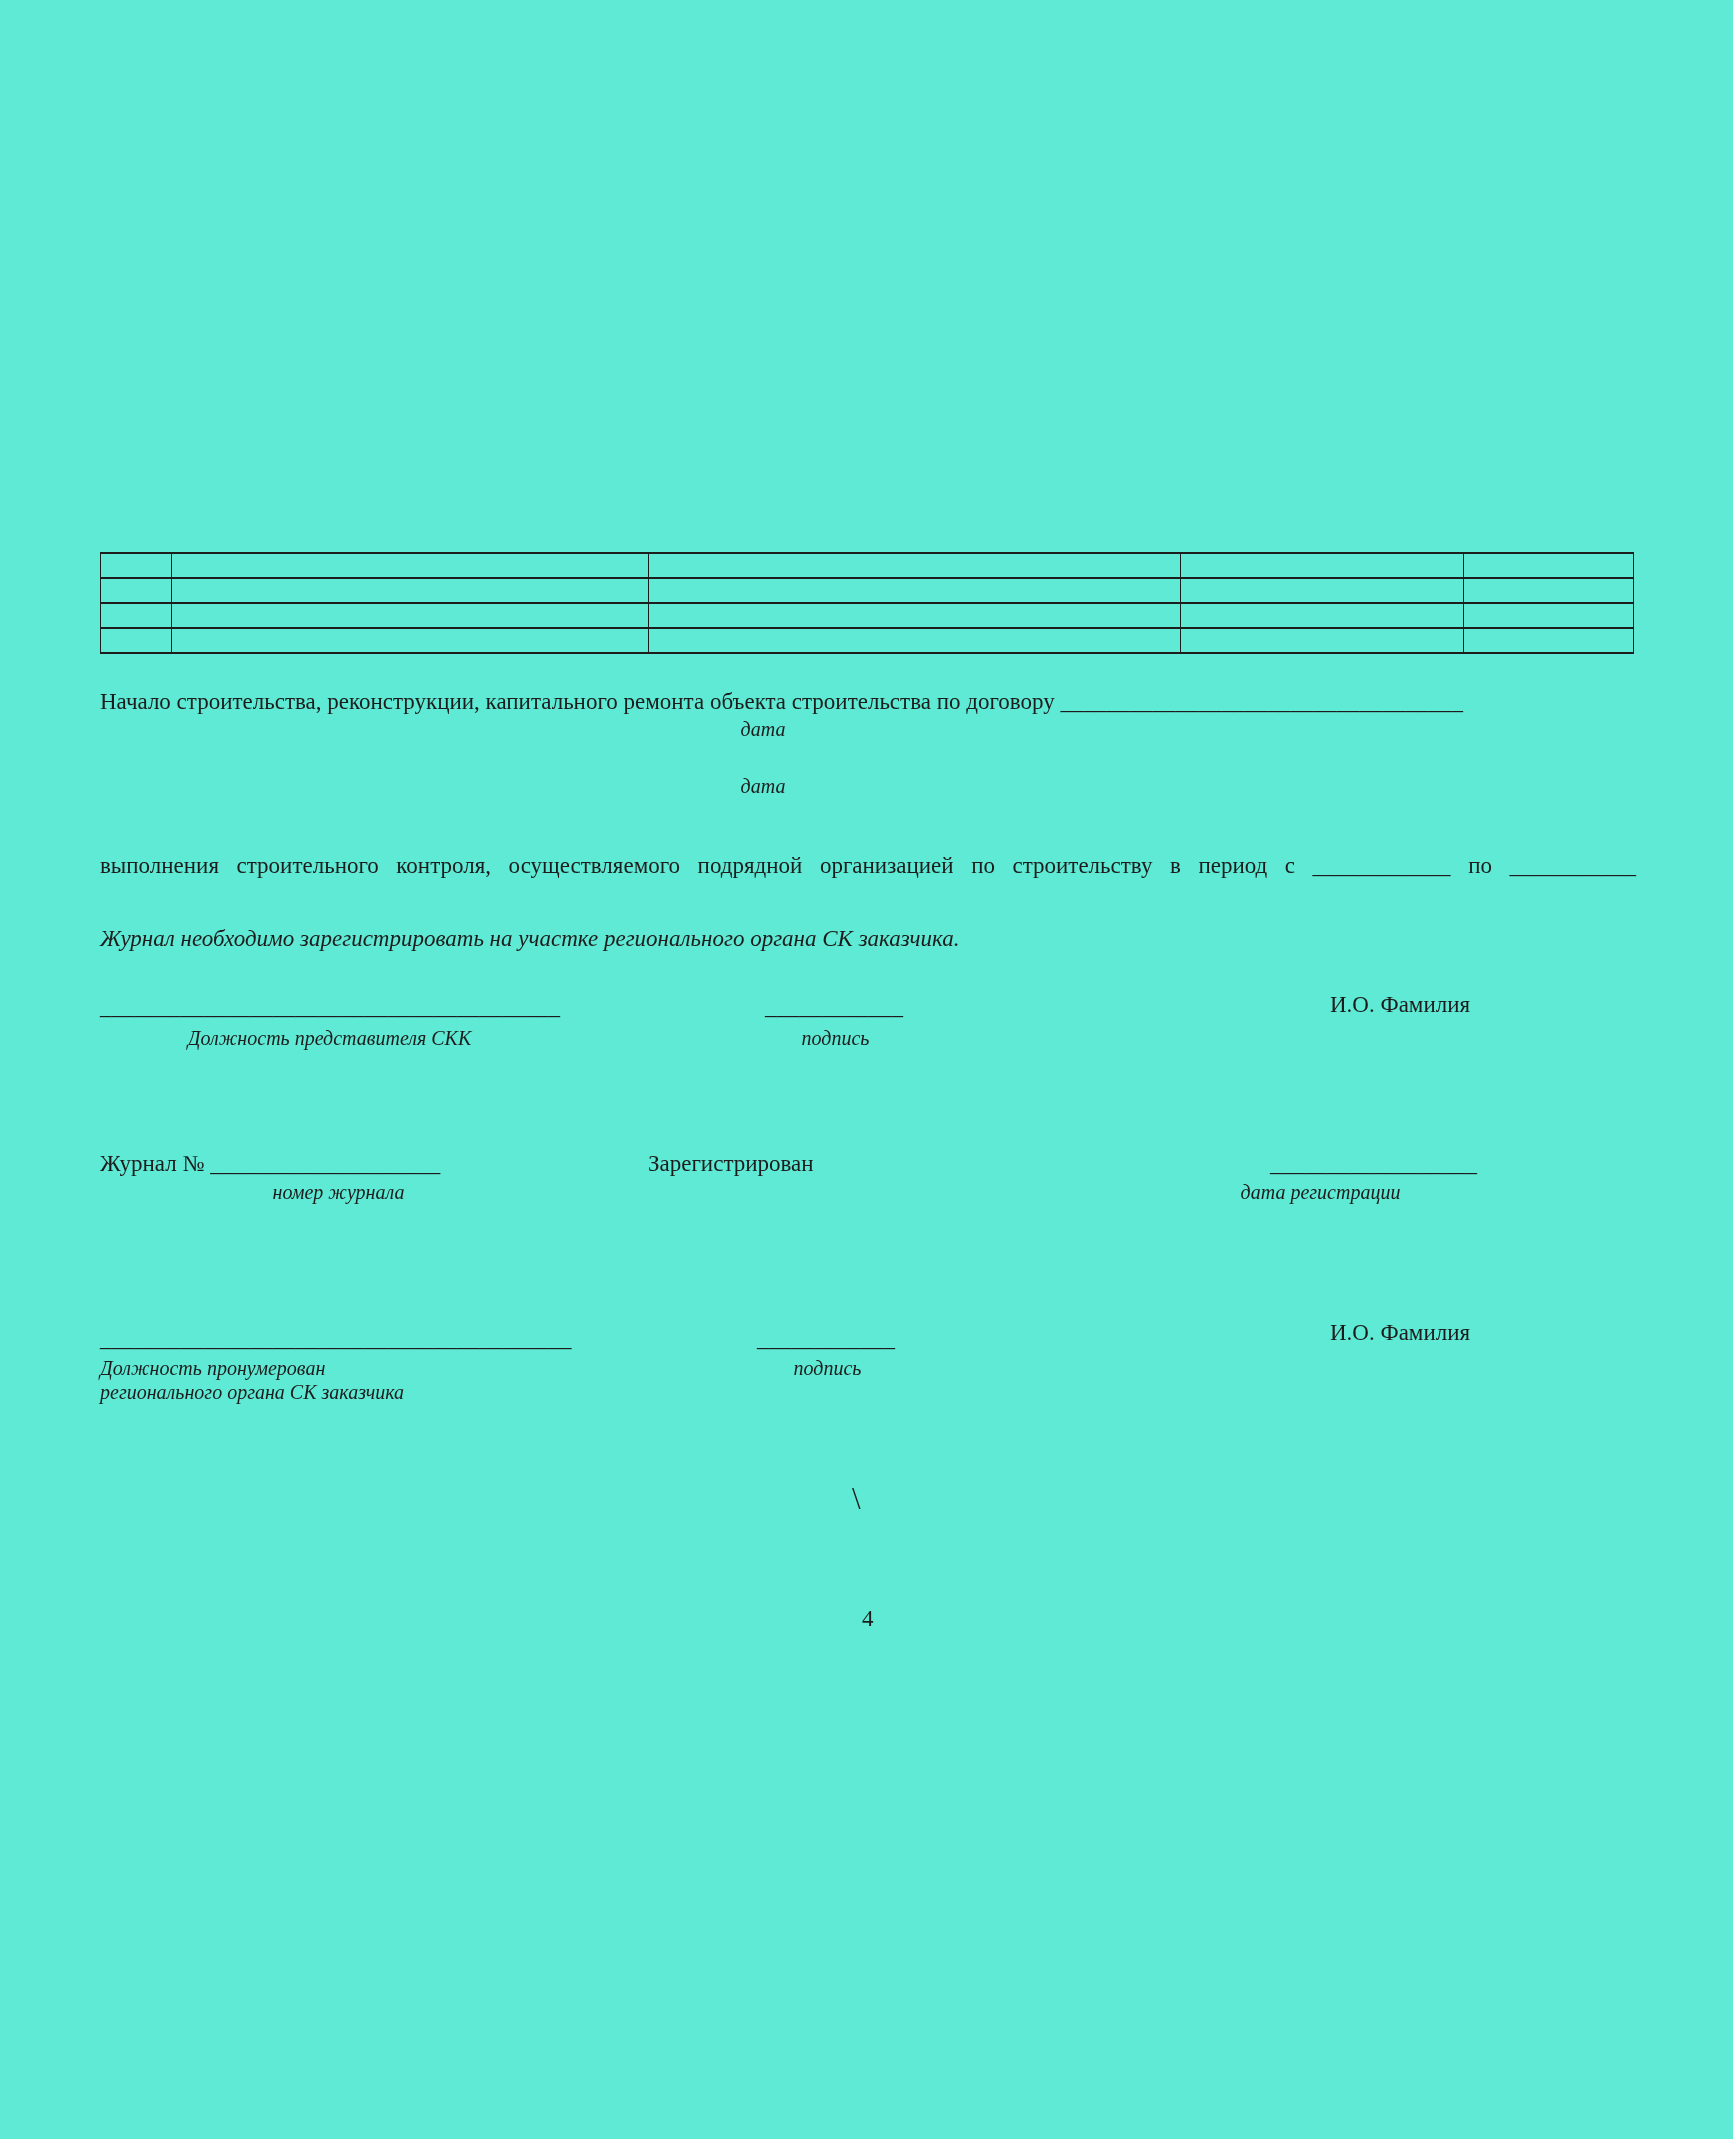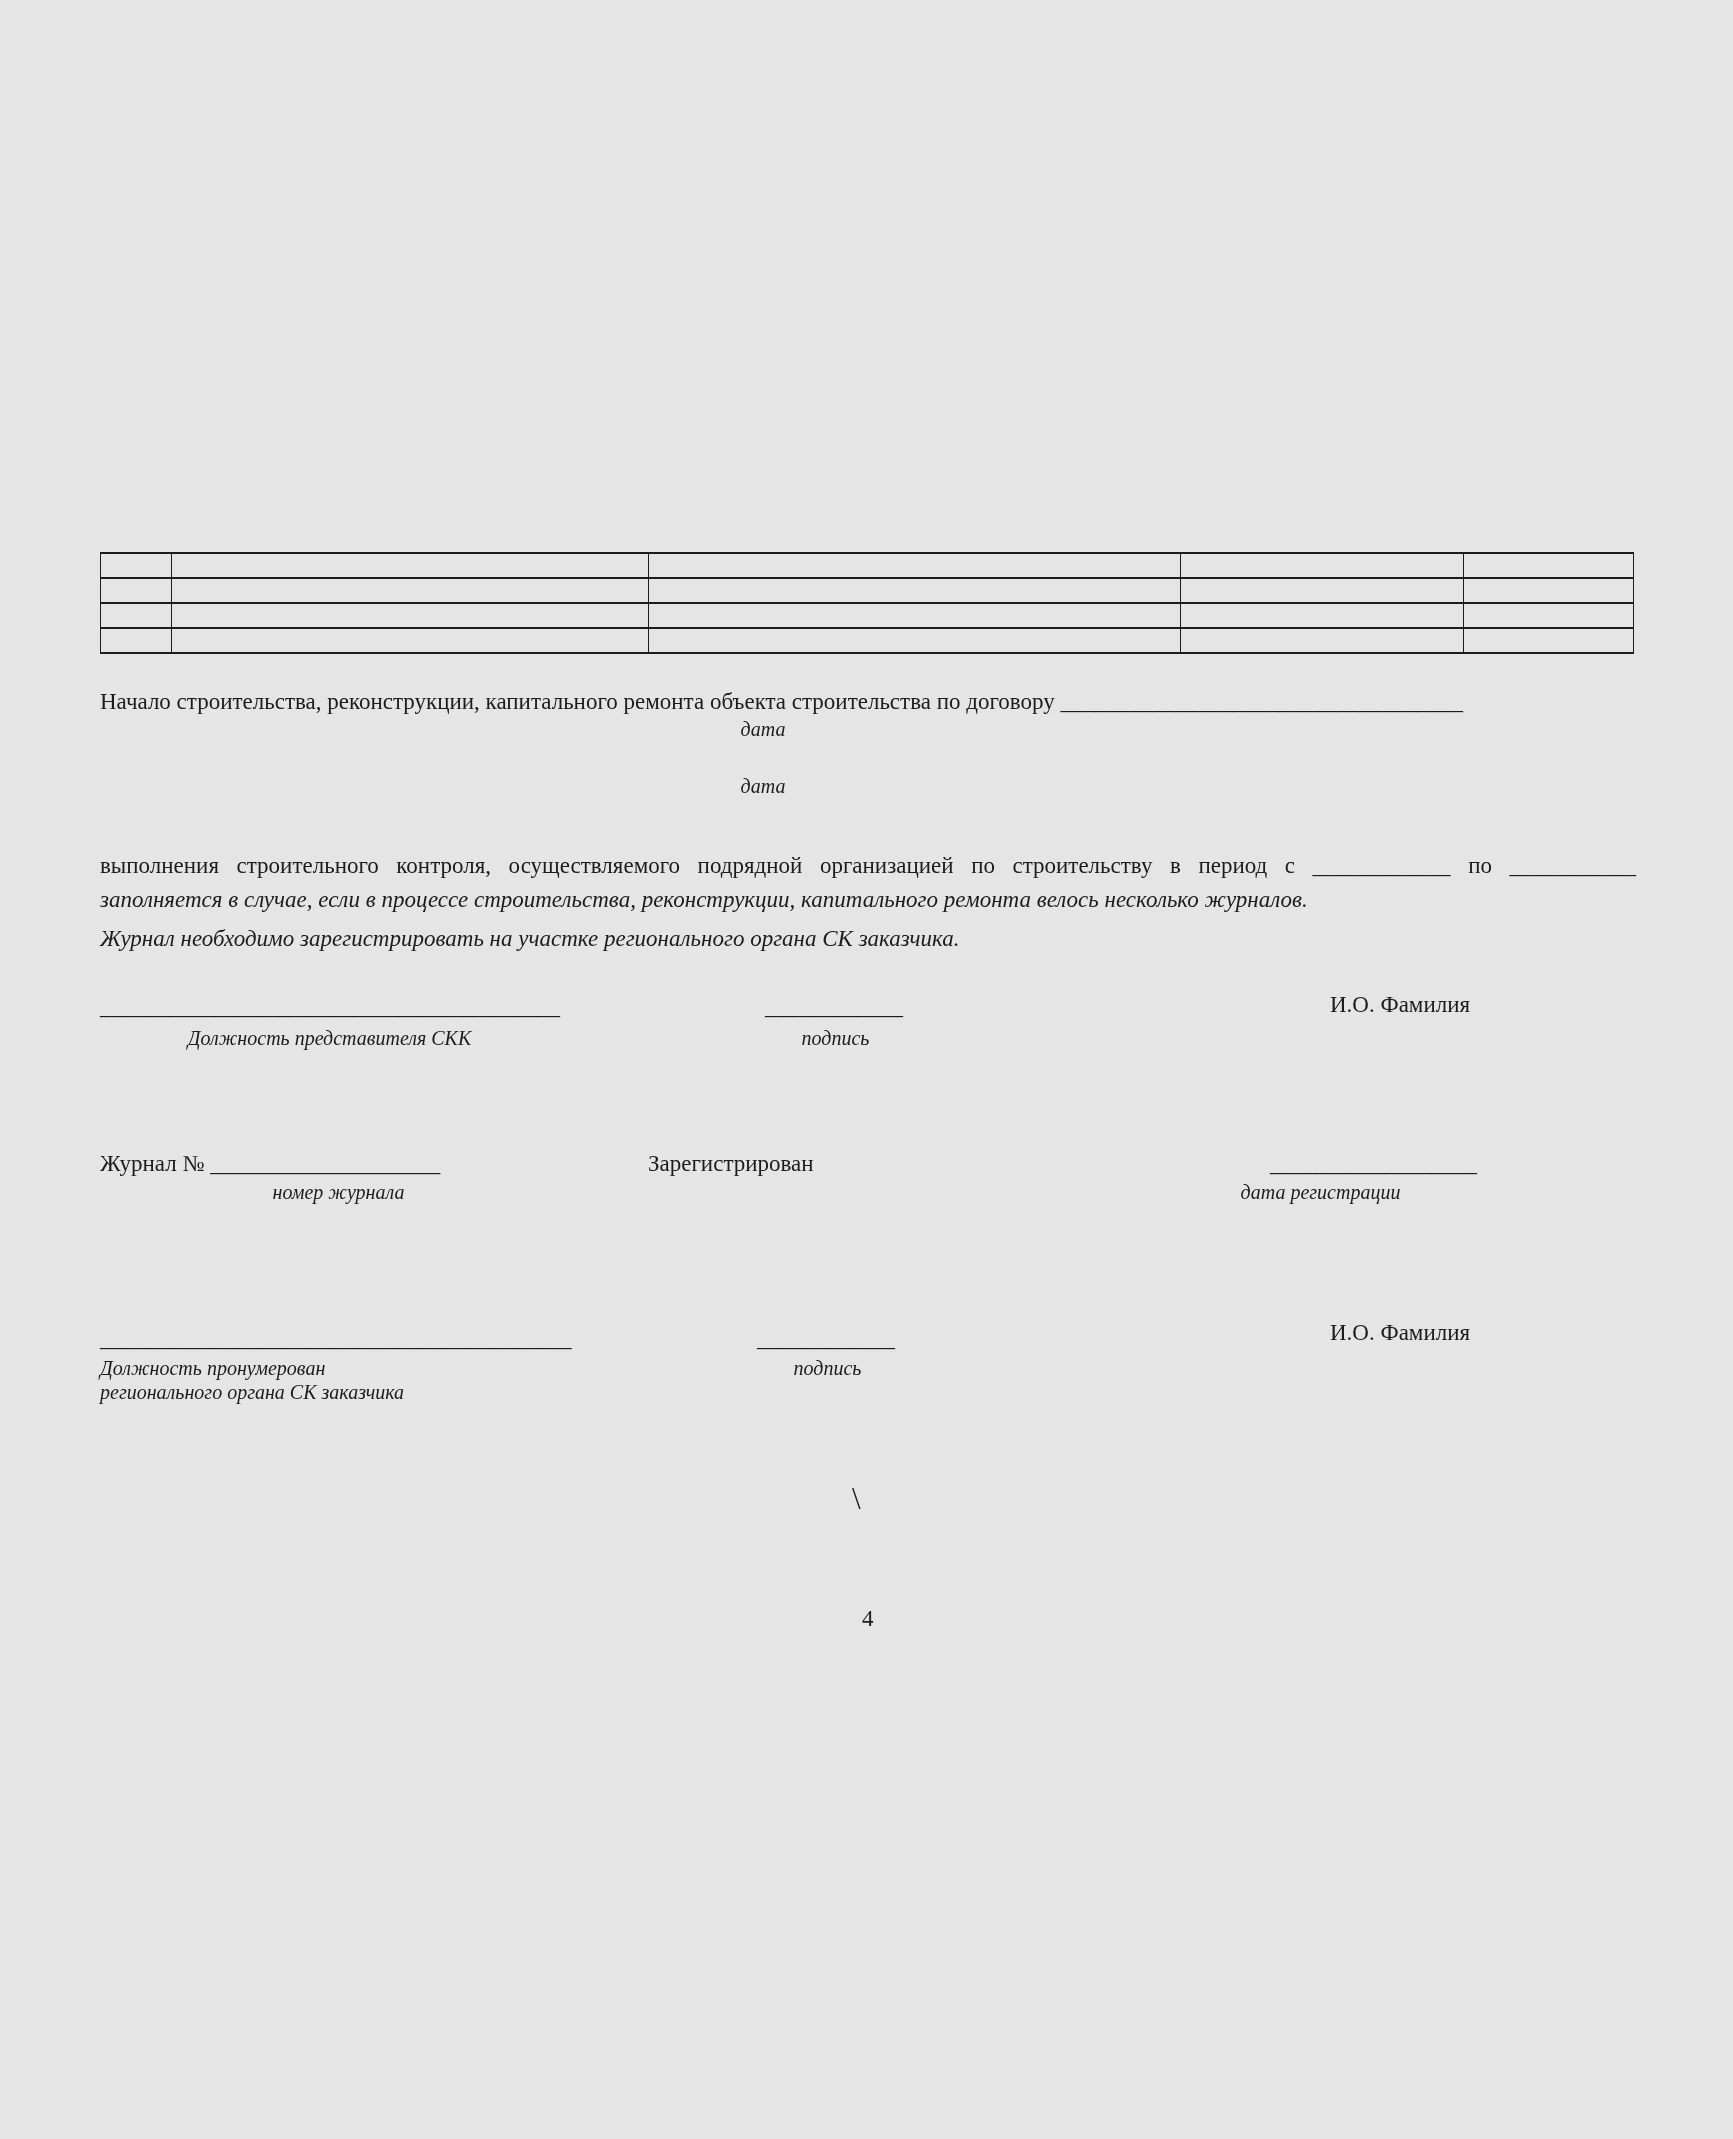--- a/index.html
+++ b/index.html
@@ -6,7 +6,7 @@
   .page{
     position:relative;
     width:1733px;height:2140px;
-    background:#e5e5e5;
+    background:#5eead4;
     color:#1c1c1c;
     font-family:"Liberation Serif", serif;
     overflow:hidden;

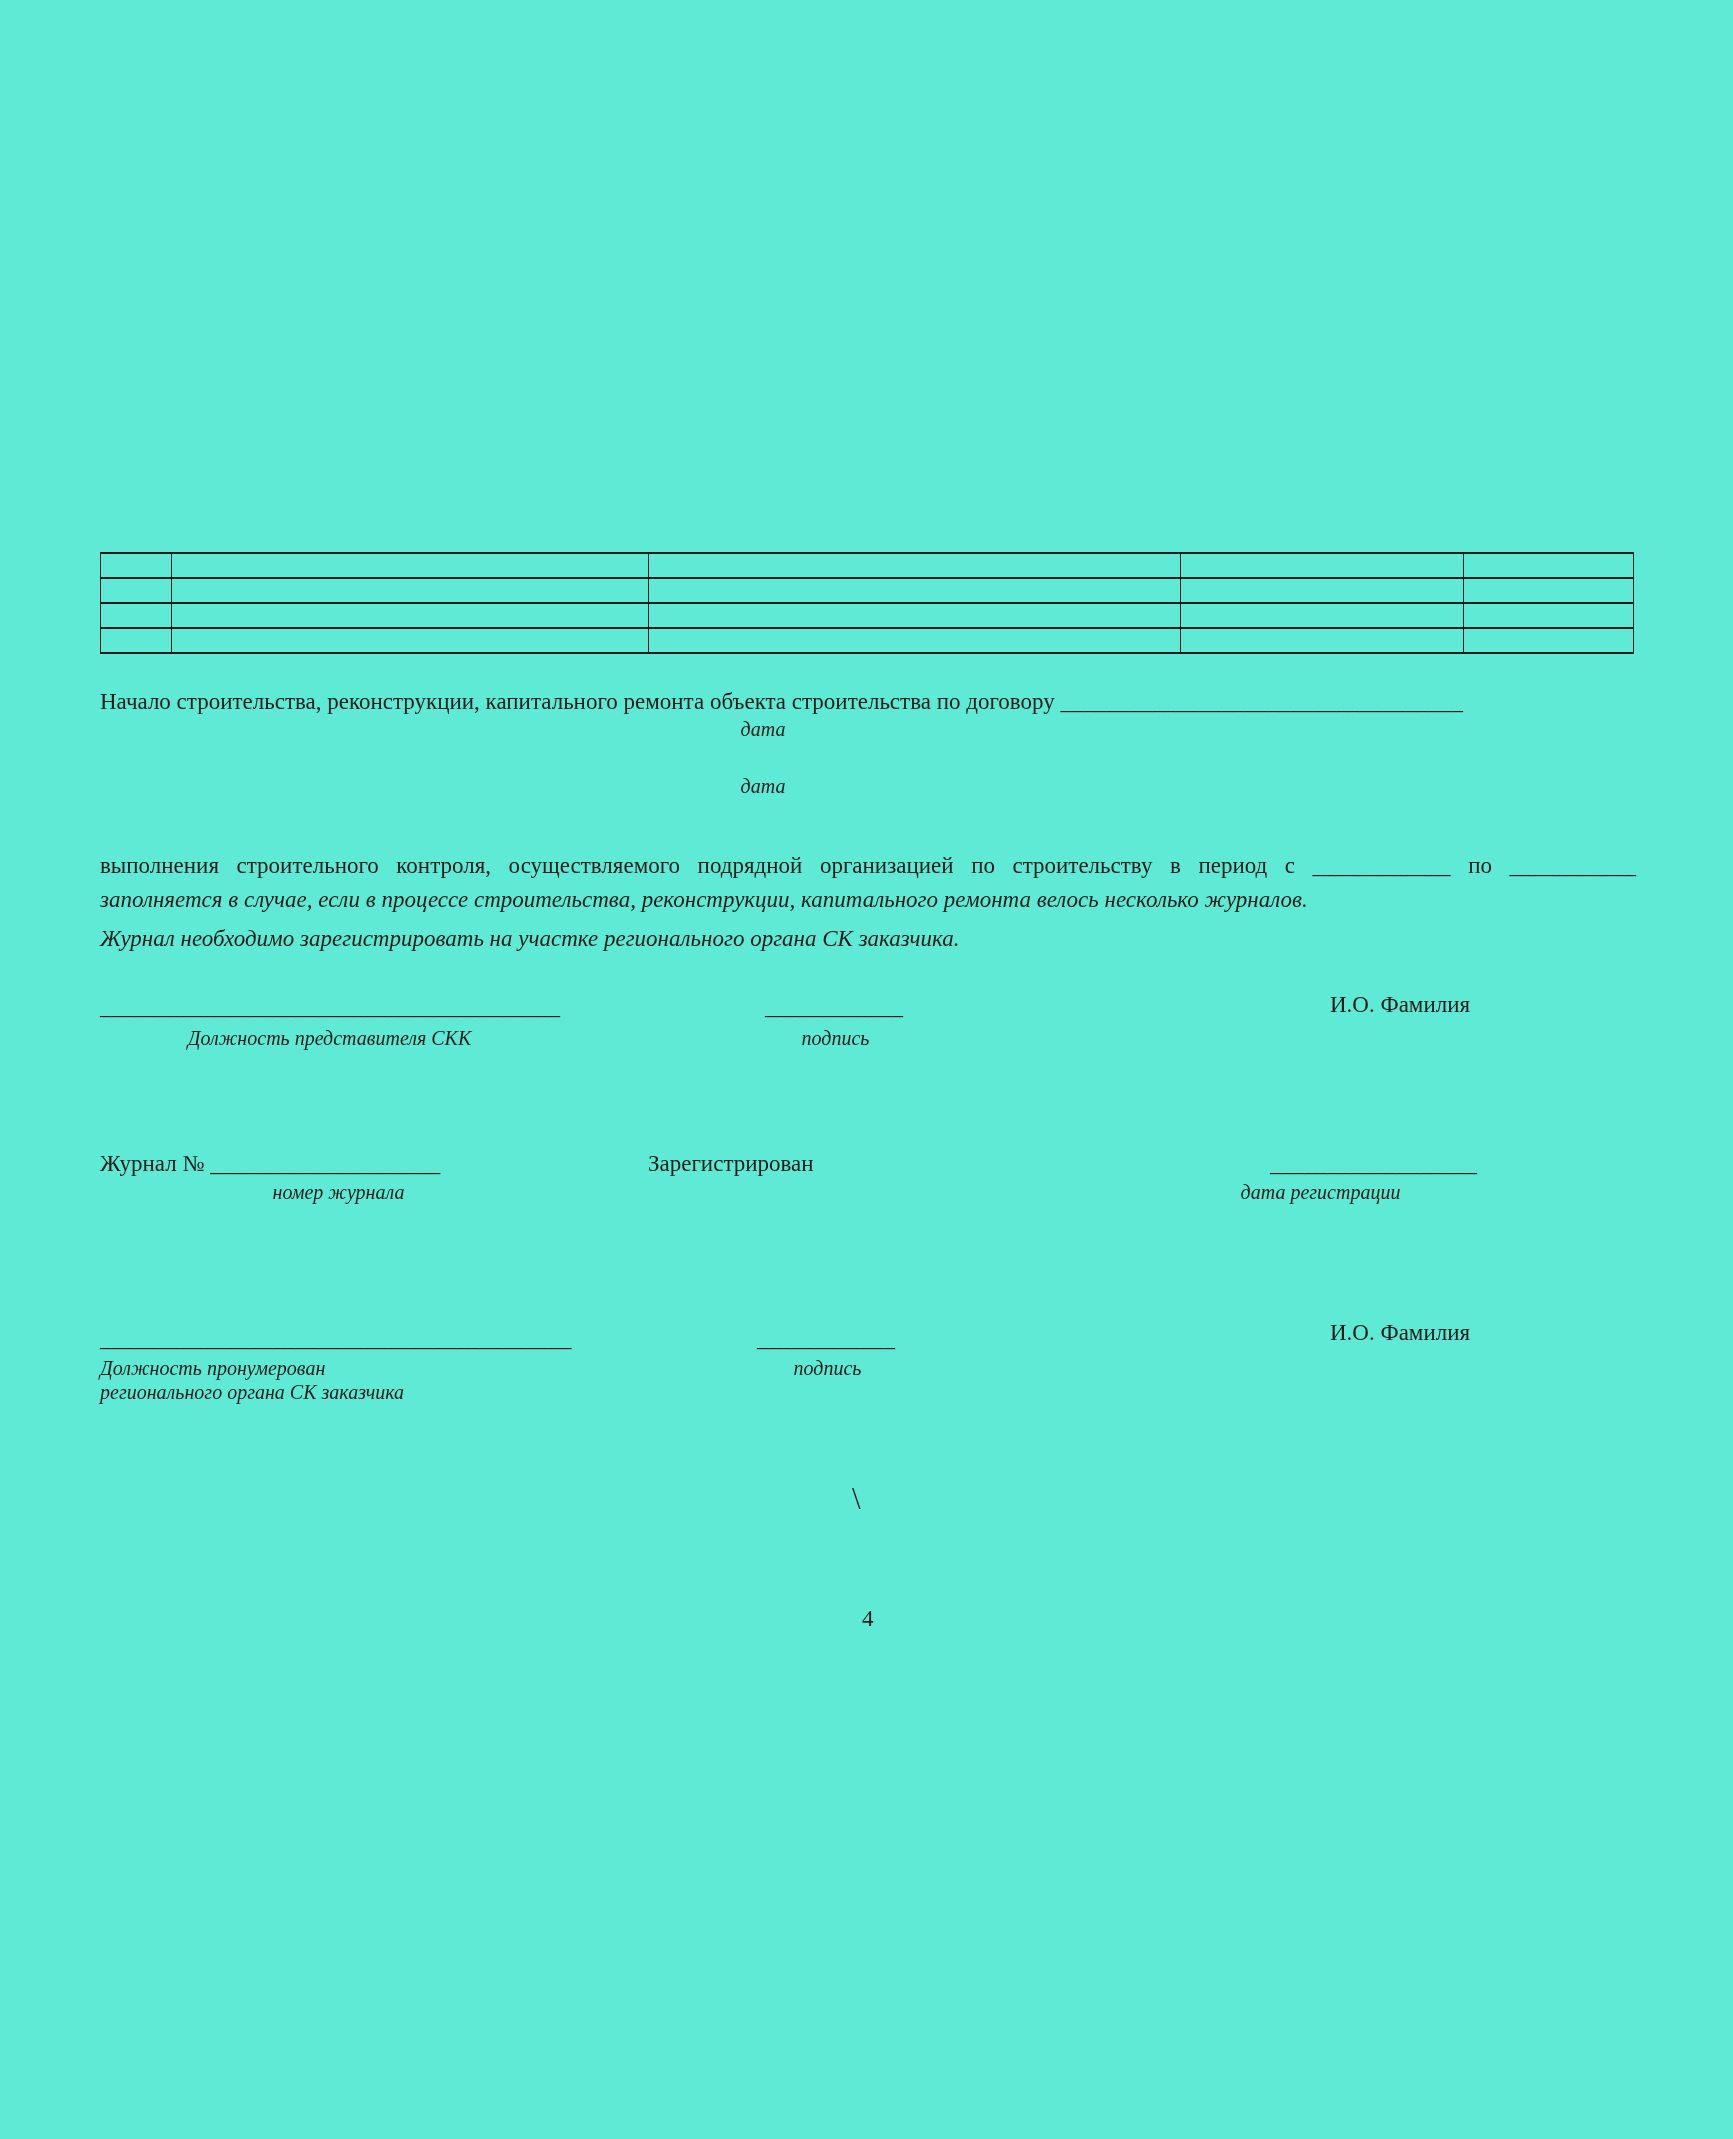--- a/index.html
+++ b/index.html
@@ -91,7 +91,6 @@
 
   <div class="abs t just" style="left:100px;top:852px;width:1536px;">выполнения строительного контроля, осуществляемого подрядной организацией по строительству в период с ____________ по ___________</div>
 
-  <div class="abs t ital" style="left:100px;top:886px;width:1536px;">заполняется в случае, если в процессе строительства, реконструкции, капитального ремонта велось несколько журналов.</div>
 
   <div class="abs t ital" style="left:100px;top:925px;width:1536px;">Журнал необходимо зарегистрировать на участке регионального органа СК заказчика.</div>
 

